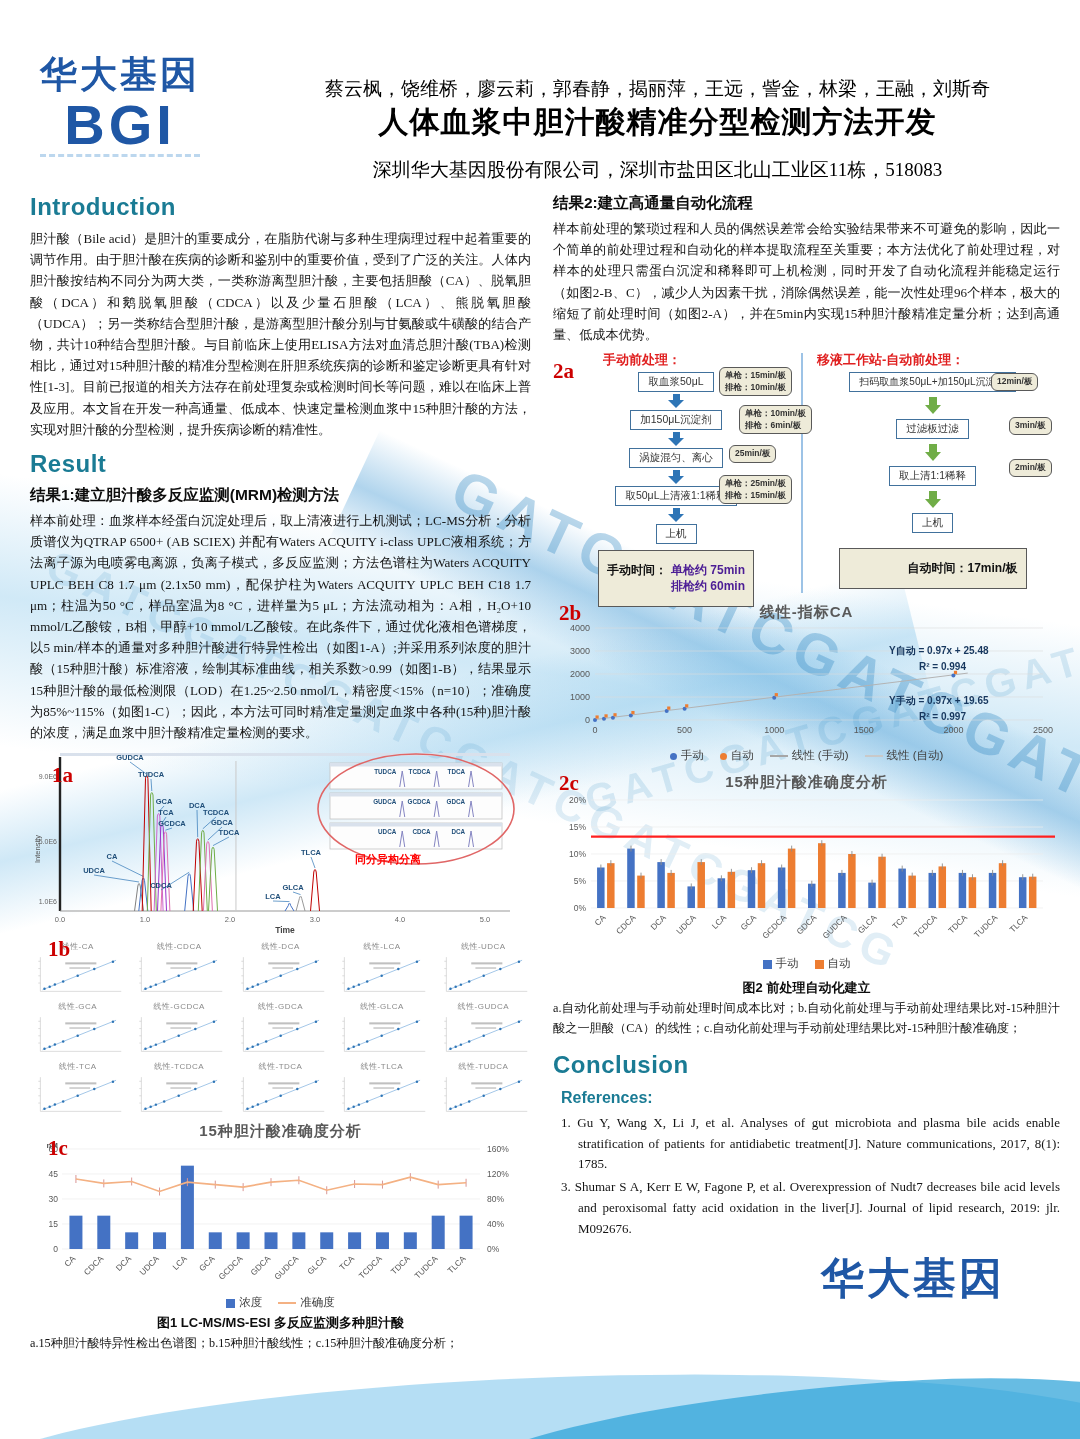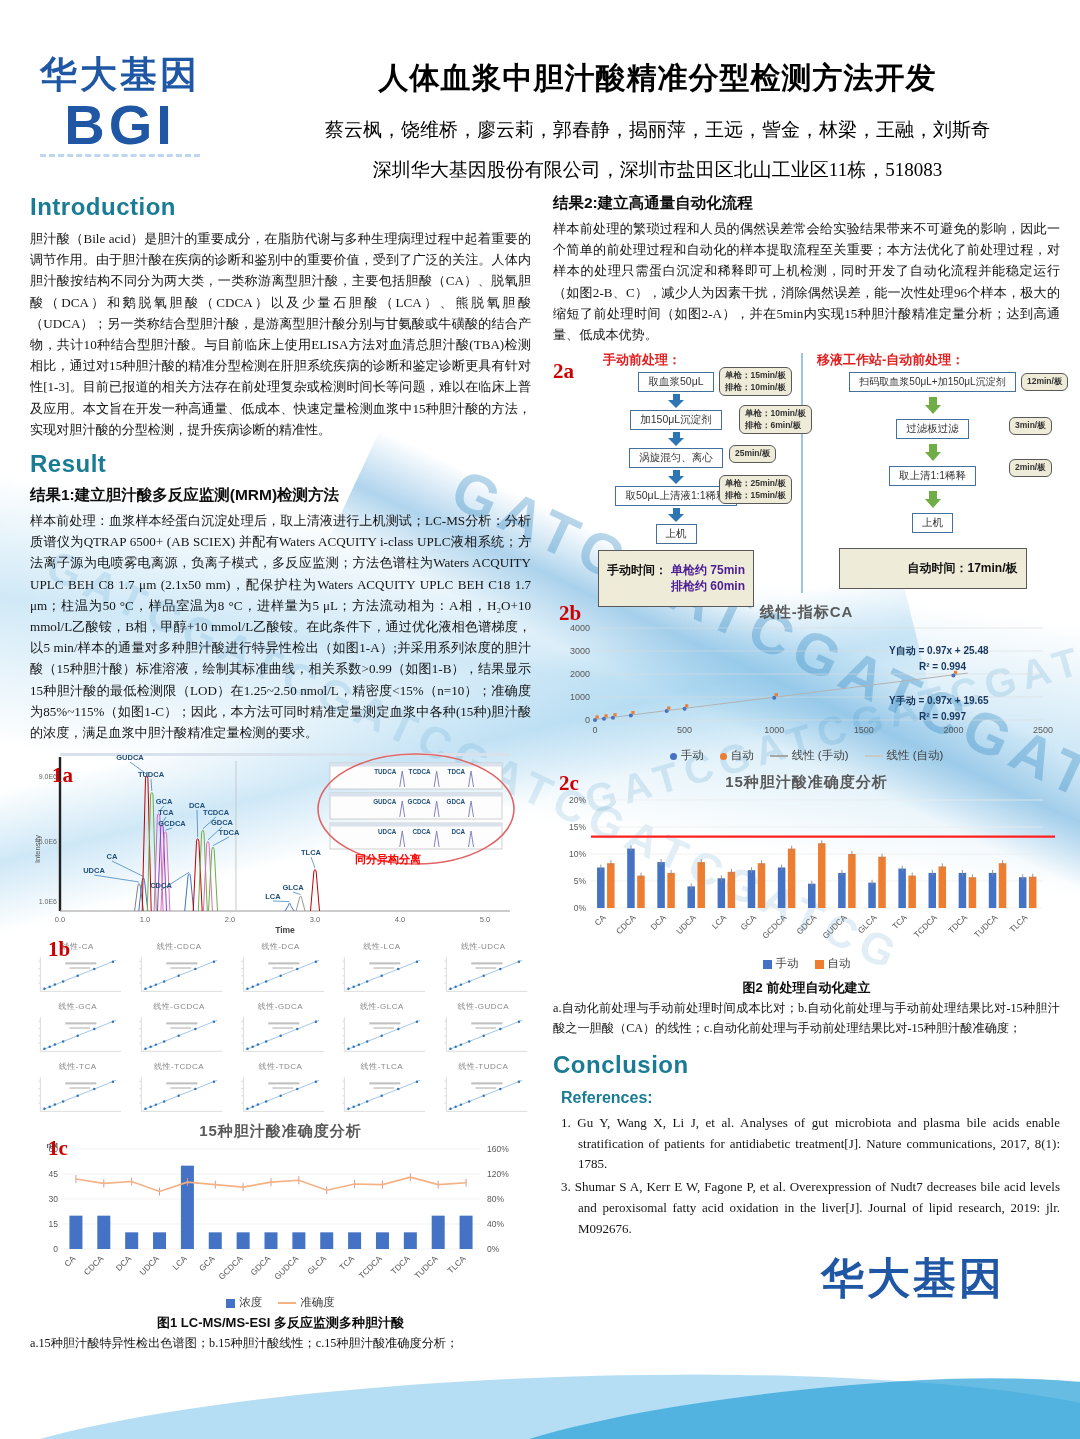--- a/index.html
+++ b/index.html
@@ -108,8 +108,8 @@
     <div class="logo-rule"></div>
   </div>
   <div id="head-block">
+    <div id="poster-authors">蔡云枫，饶维桥，廖云莉，郭春静，揭丽萍，王远，訾金，林梁，王融，刘斯奇</div>
     <div id="poster-title">人体血浆中胆汁酸精准分型检测方法开发</div>
-    <div id="poster-authors">蔡云枫，饶维桥，廖云莉，郭春静，揭丽萍，王远，訾金，林梁，王融，刘斯奇</div>
     <div id="poster-affil">深圳华大基因股份有限公司，深圳市盐田区北山工业区11栋，518083</div>
   </div>
 

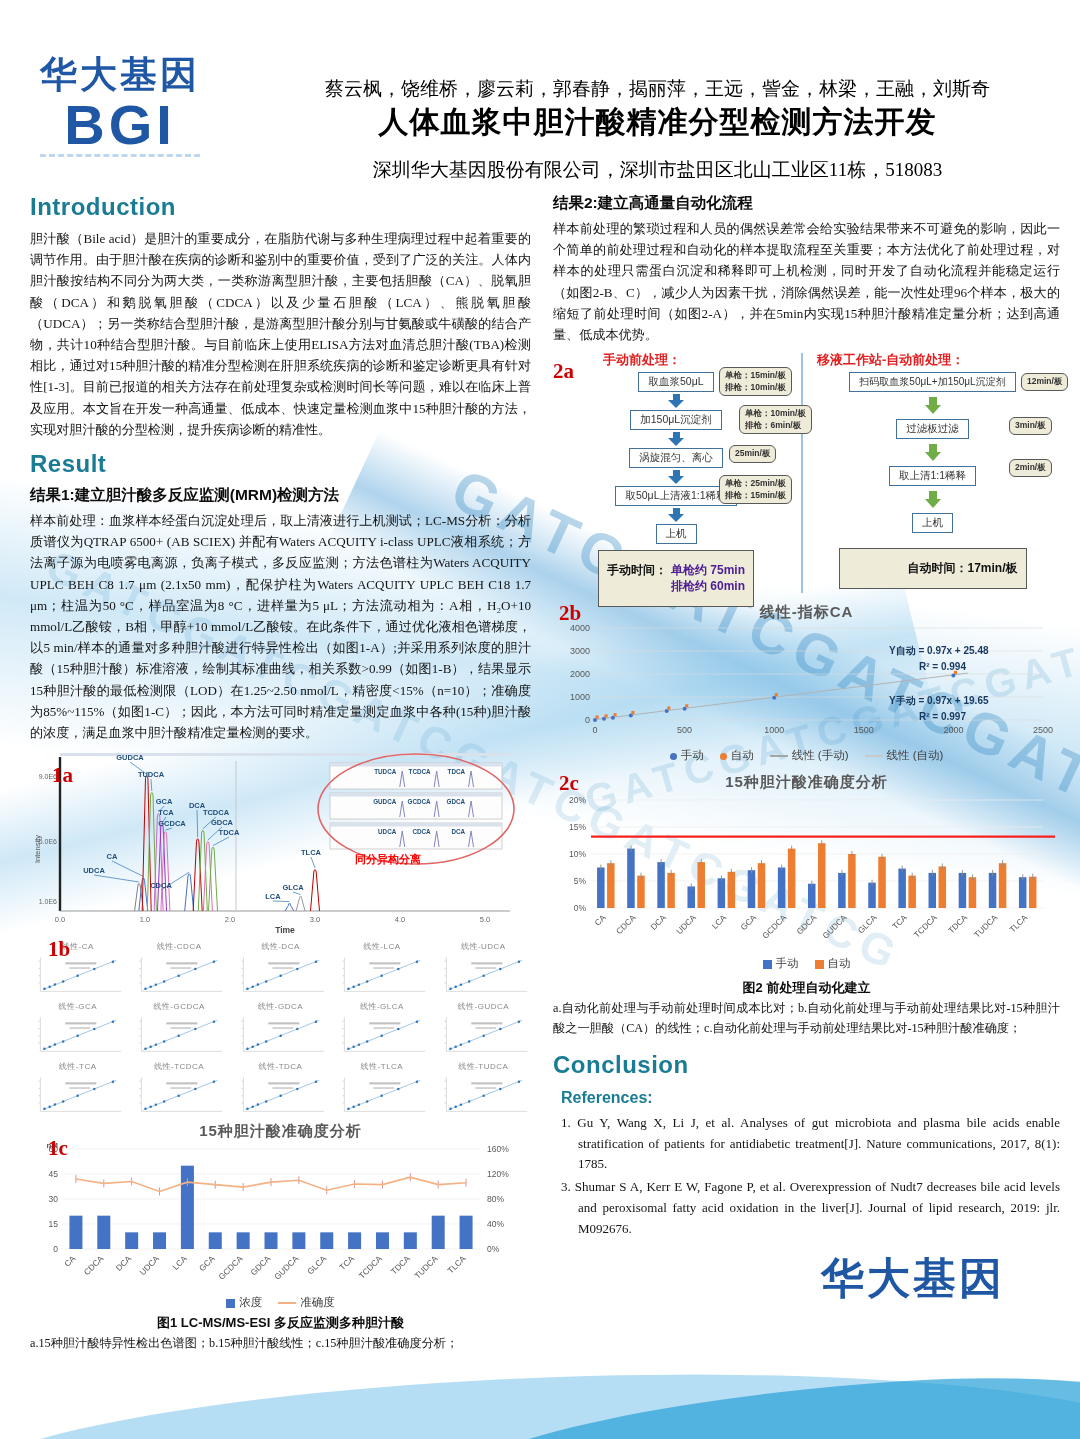--- a/index.html
+++ b/index.html
@@ -691,7 +691,7 @@
         </div>
       </div>
 
-      <div class="fnote" style="left:468px;top:22px;">
+      <div class="fnote" style="left:438px;top:22px;">
         <div>12min/板</div>
       </div>
       <div class="fnote" style="left:456px;top:66px;">

